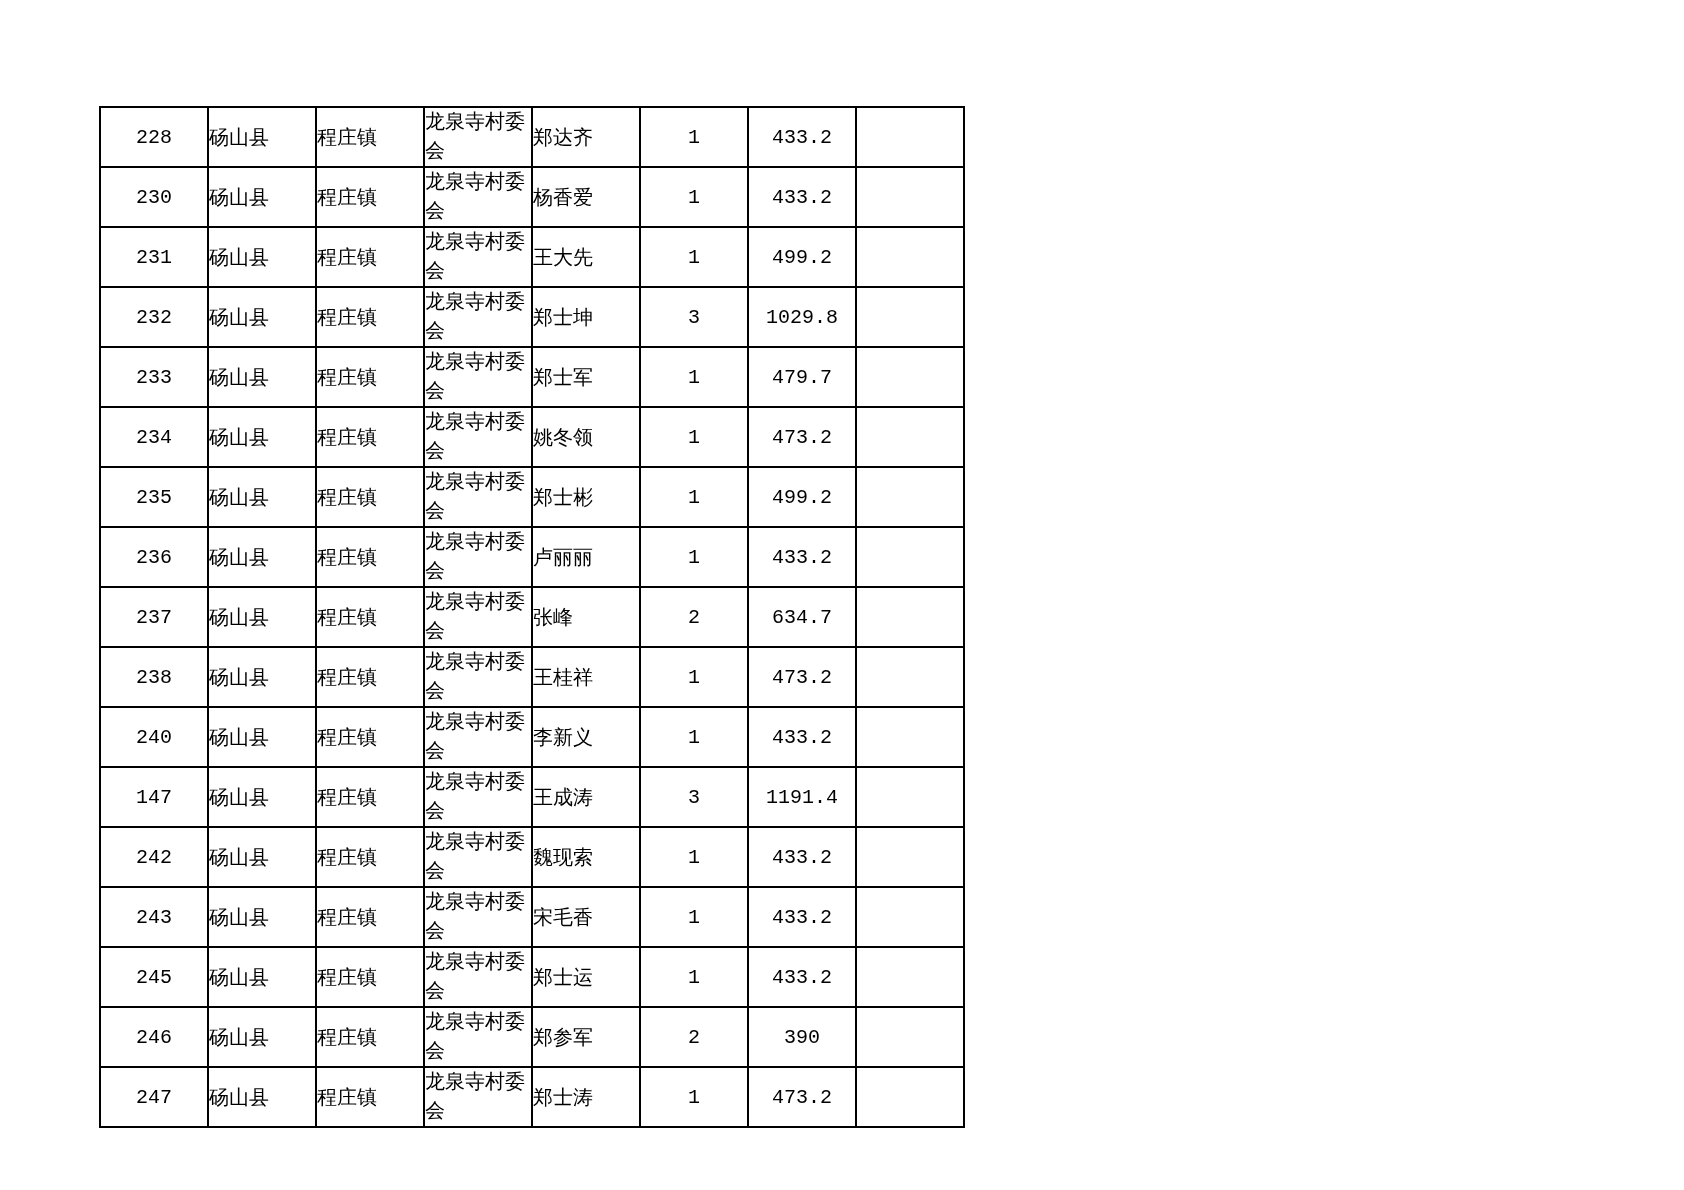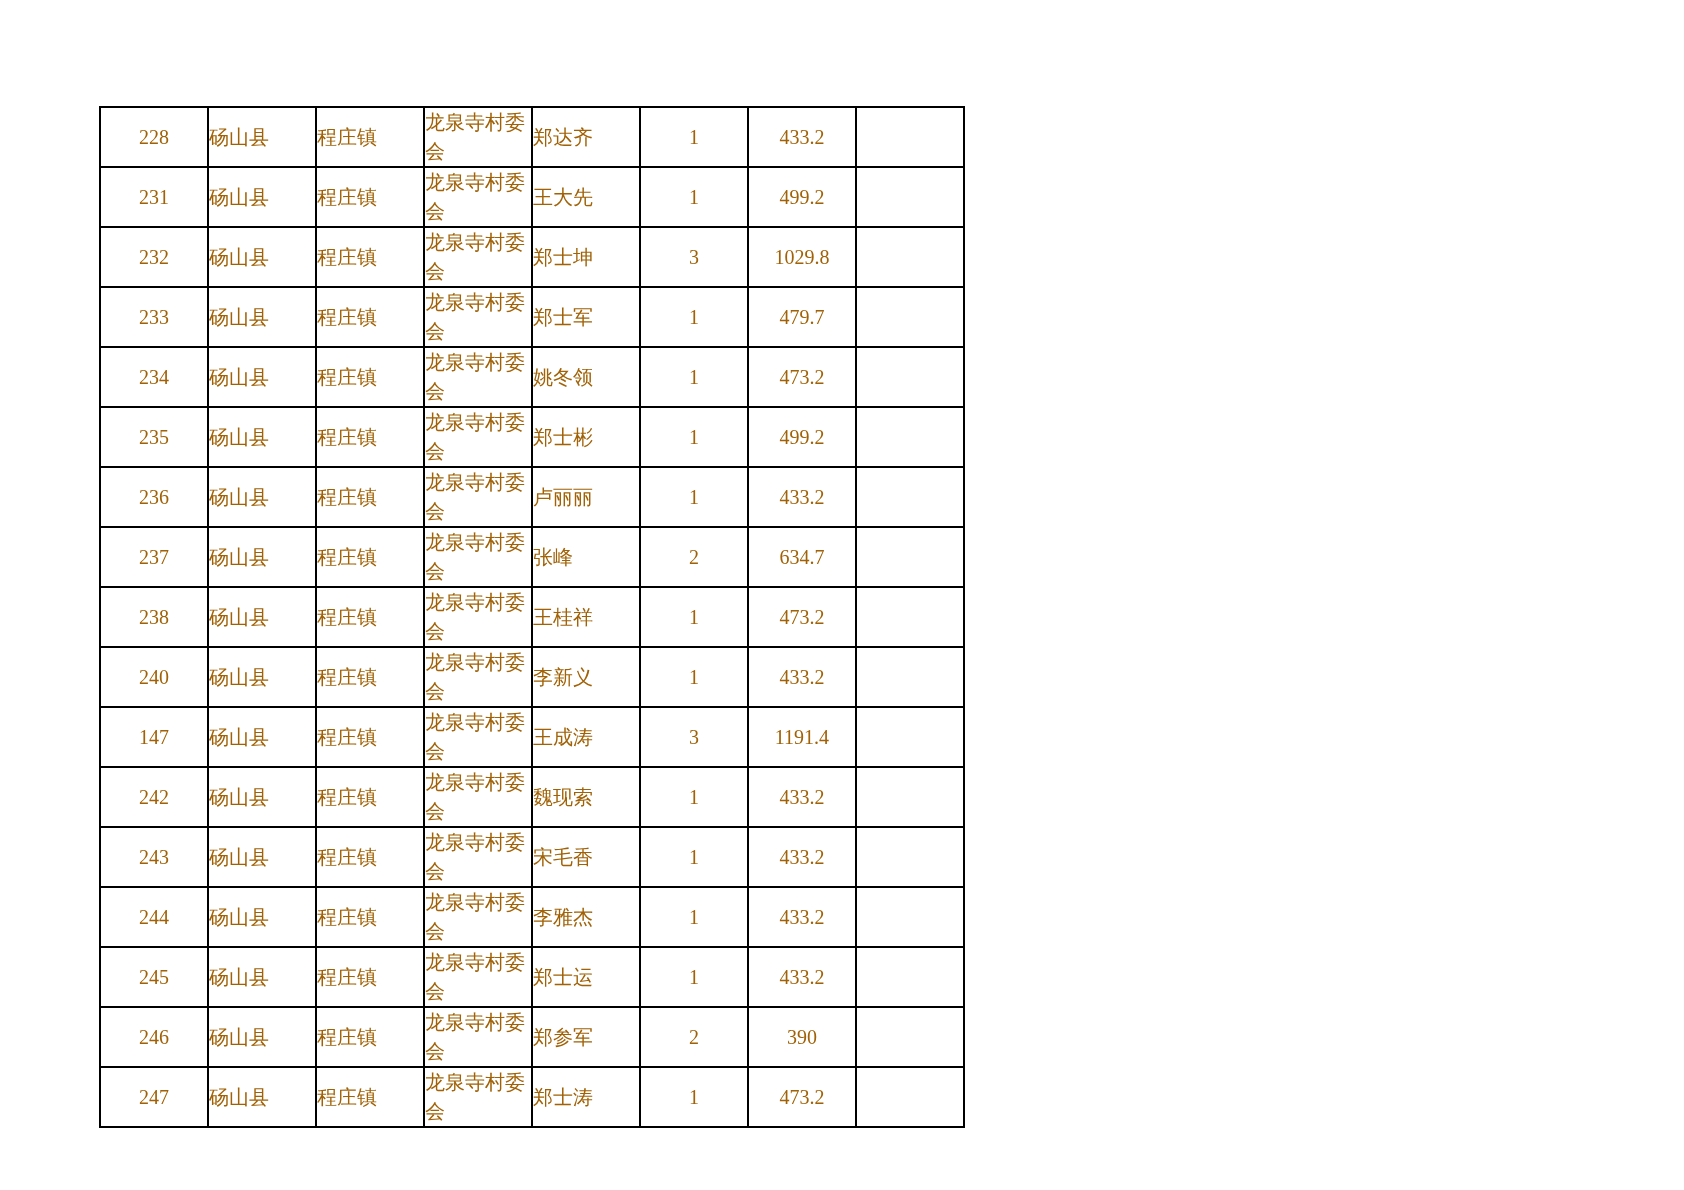--- a/index.html
+++ b/index.html
@@ -13,8 +13,8 @@
     height: 1190px;
     background: #ffffff;
     overflow: hidden;
-    font-family: Liberation Serif, serif;
-    color: #a16207;
+    font-family: Liberation Mono, monospace;
+    color: #000000;
   }
   table.datagrid {
     position: absolute;

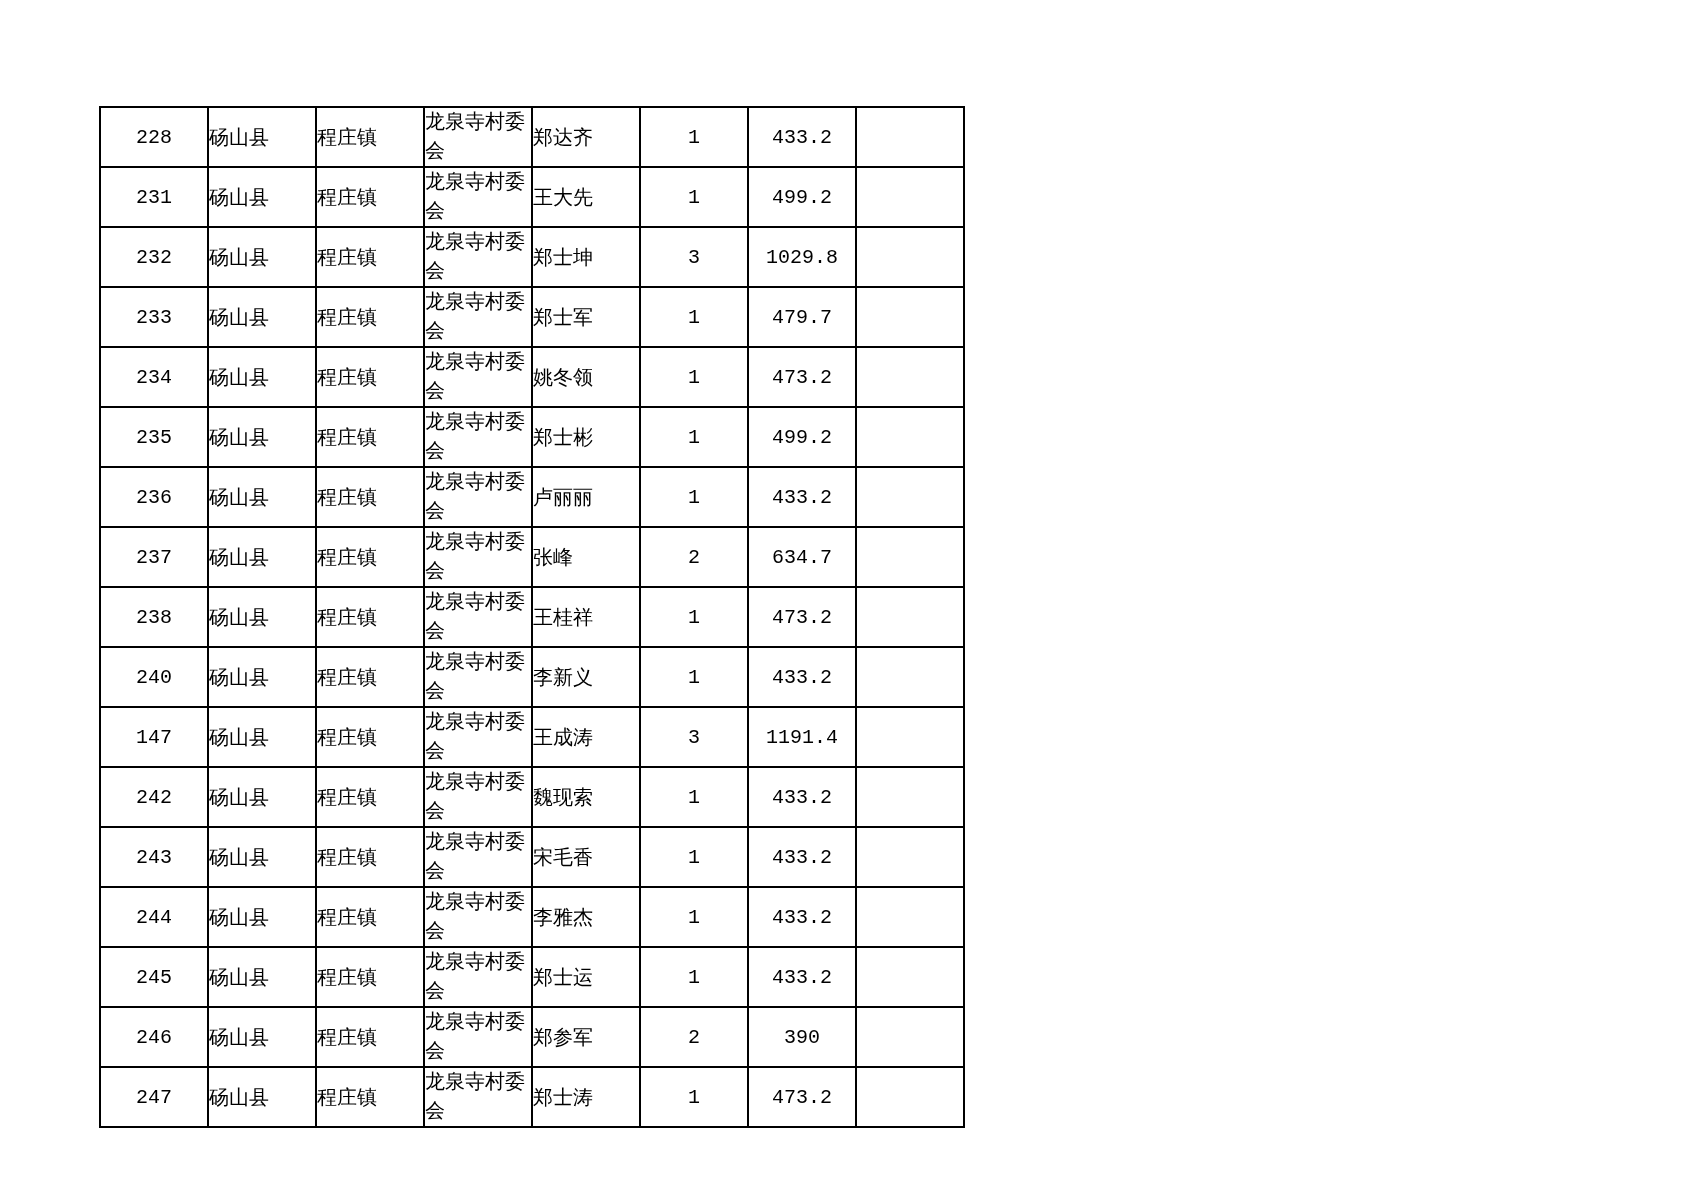--- a/index.html
+++ b/index.html
@@ -66,6 +66,16 @@
   </tr>
 
 
+  <tr>
+    <td class="c-center">230</td>
+    <td class="c-left">砀山县</td>
+    <td class="c-left">程庄镇</td>
+    <td class="c-left c-village">龙泉寺村委会</td>
+    <td class="c-left">杨香爱</td>
+    <td class="c-center">1</td>
+    <td class="c-center">433.2</td>
+    <td class="c-center"></td>
+  </tr>
 
   <tr>
     <td class="c-center">231</td>

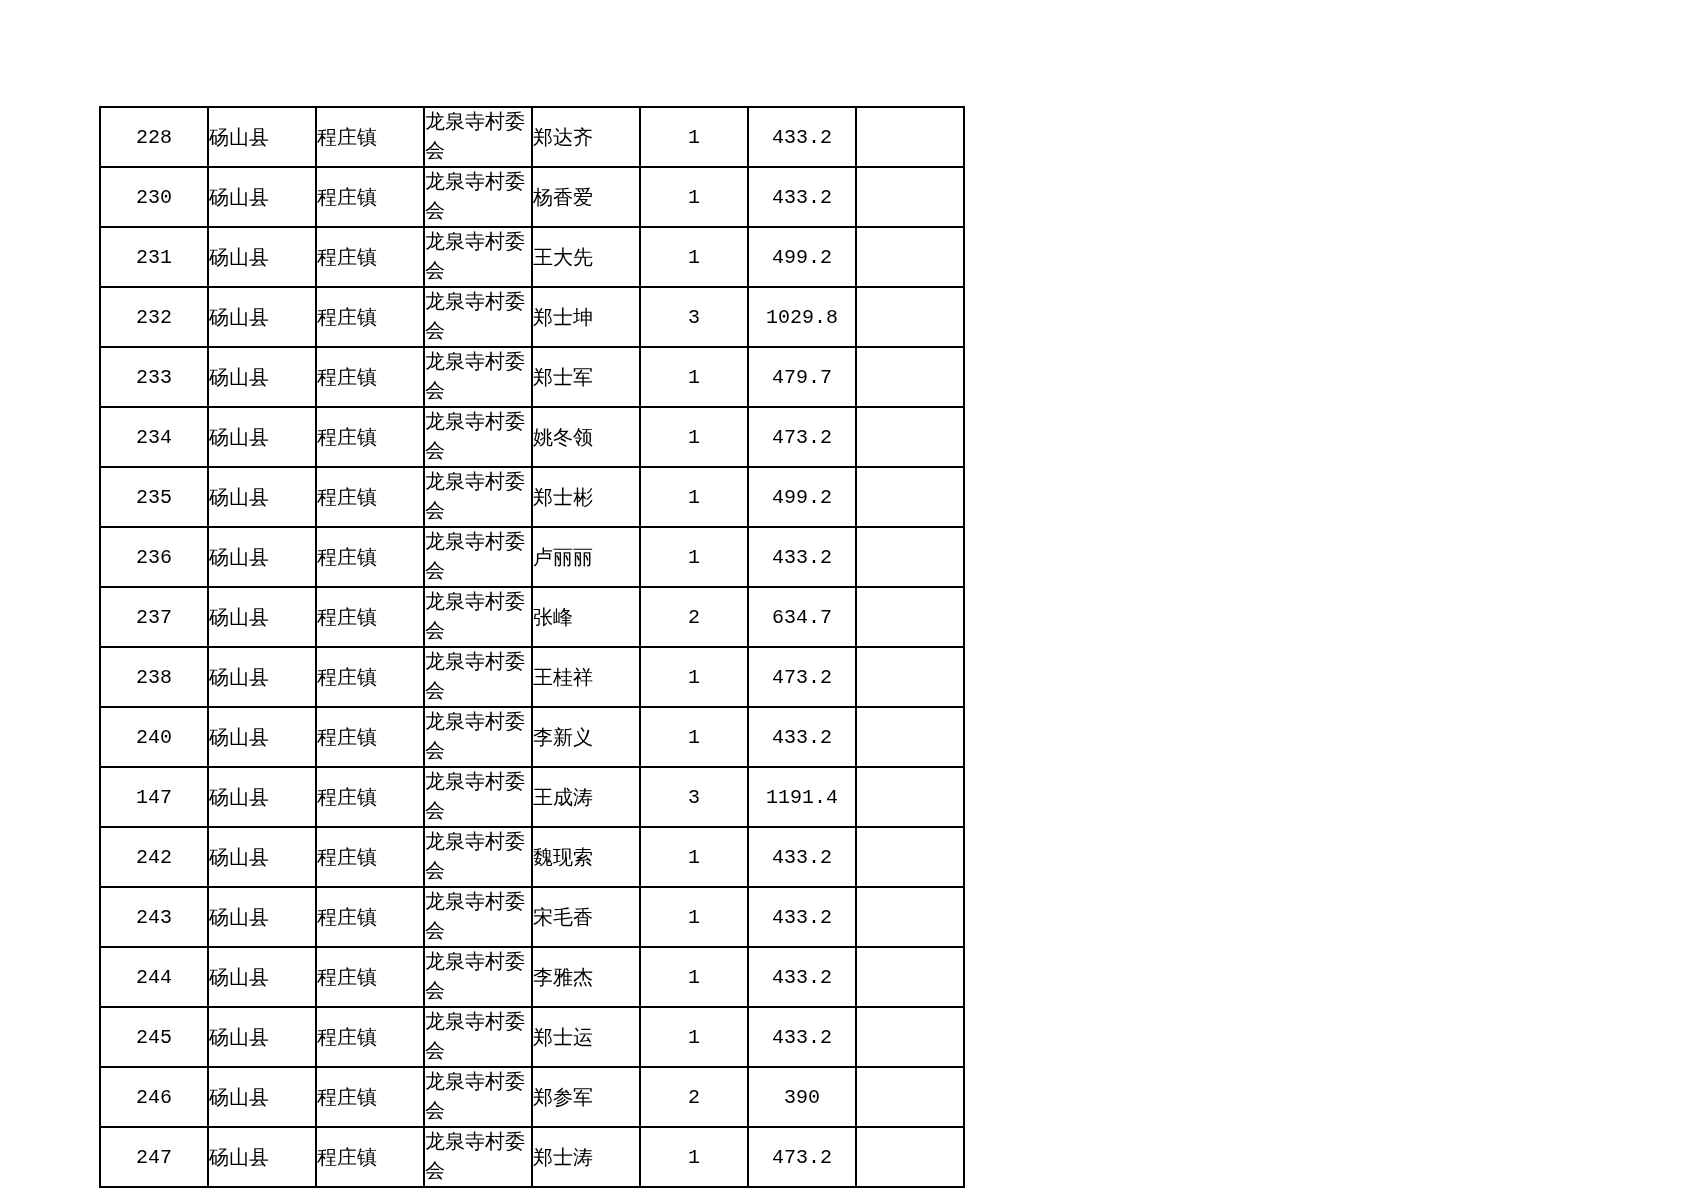--- a/index.html
+++ b/index.html
@@ -210,16 +210,6 @@
     <td class="c-center"></td>
   </tr>
 
-  <tr>
-    <td class="c-center">244</td>
-    <td class="c-left">砀山县</td>
-    <td class="c-left">程庄镇</td>
-    <td class="c-left c-village">龙泉寺村委会</td>
-    <td class="c-left">李雅杰</td>
-    <td class="c-center">1</td>
-    <td class="c-center">433.2</td>
-    <td class="c-center"></td>
-  </tr>
 
   <tr>
     <td class="c-center">245</td>

